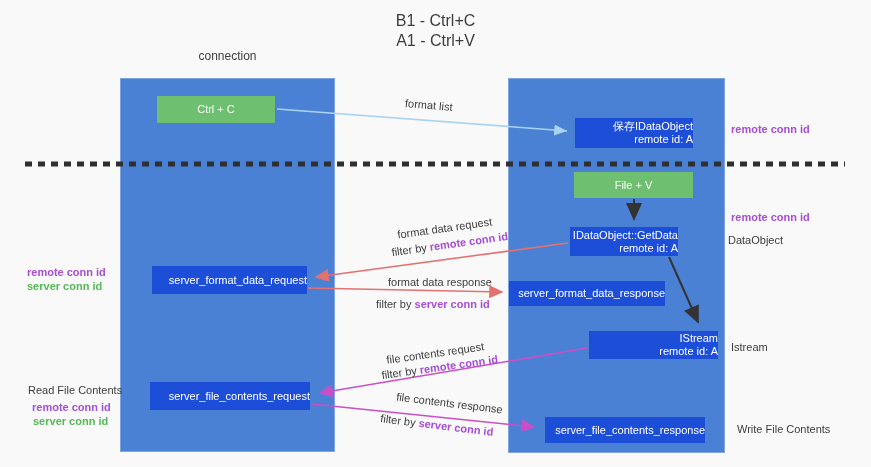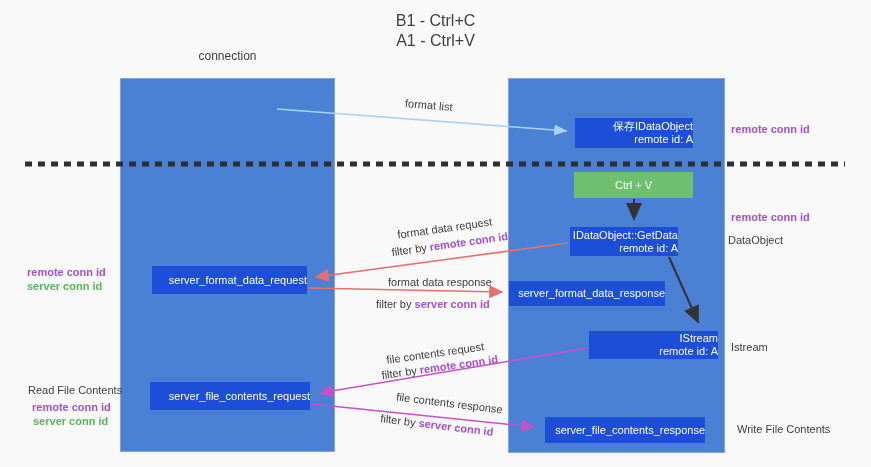--- a/index.html
+++ b/index.html
@@ -66,6 +66,9 @@
     <line x1="312" y1="404" x2="534" y2="427" stroke="#c94fc9" stroke-width="1.6" marker-end="url(#m-mag)"></line>
   </svg>
 
+  <div class="abs node green z4" style="left:157px;top:96px;width:118px;height:27px;">
+    <div>Ctrl + C</div>
+  </div>
   <div class="abs node orange z4" style="left:575px;top:118px;width:118px;height:30px;">
     <div>保存IDataObject</div>
     <div>remote id: A</div>

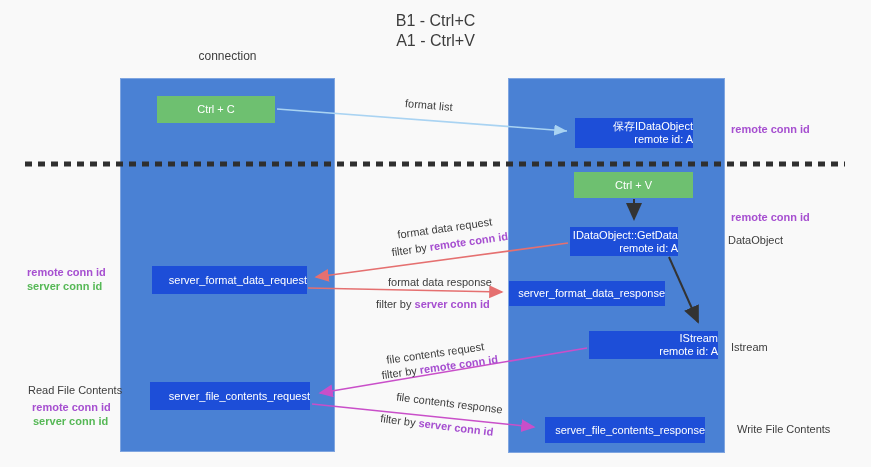--- a/index.html
+++ b/index.html
@@ -74,7 +74,7 @@
     <div>remote id: A</div>
   </div>
   <div class="abs node green z4" style="left:574px;top:172px;width:119px;height:26px;">
-    <div>Ctrl + V</div>
+    <div>File + V</div>
   </div>
   <div class="abs node orange z4" style="left:570px;top:227px;width:108px;height:29px;">
     <div>IDataObject::GetData</div>

